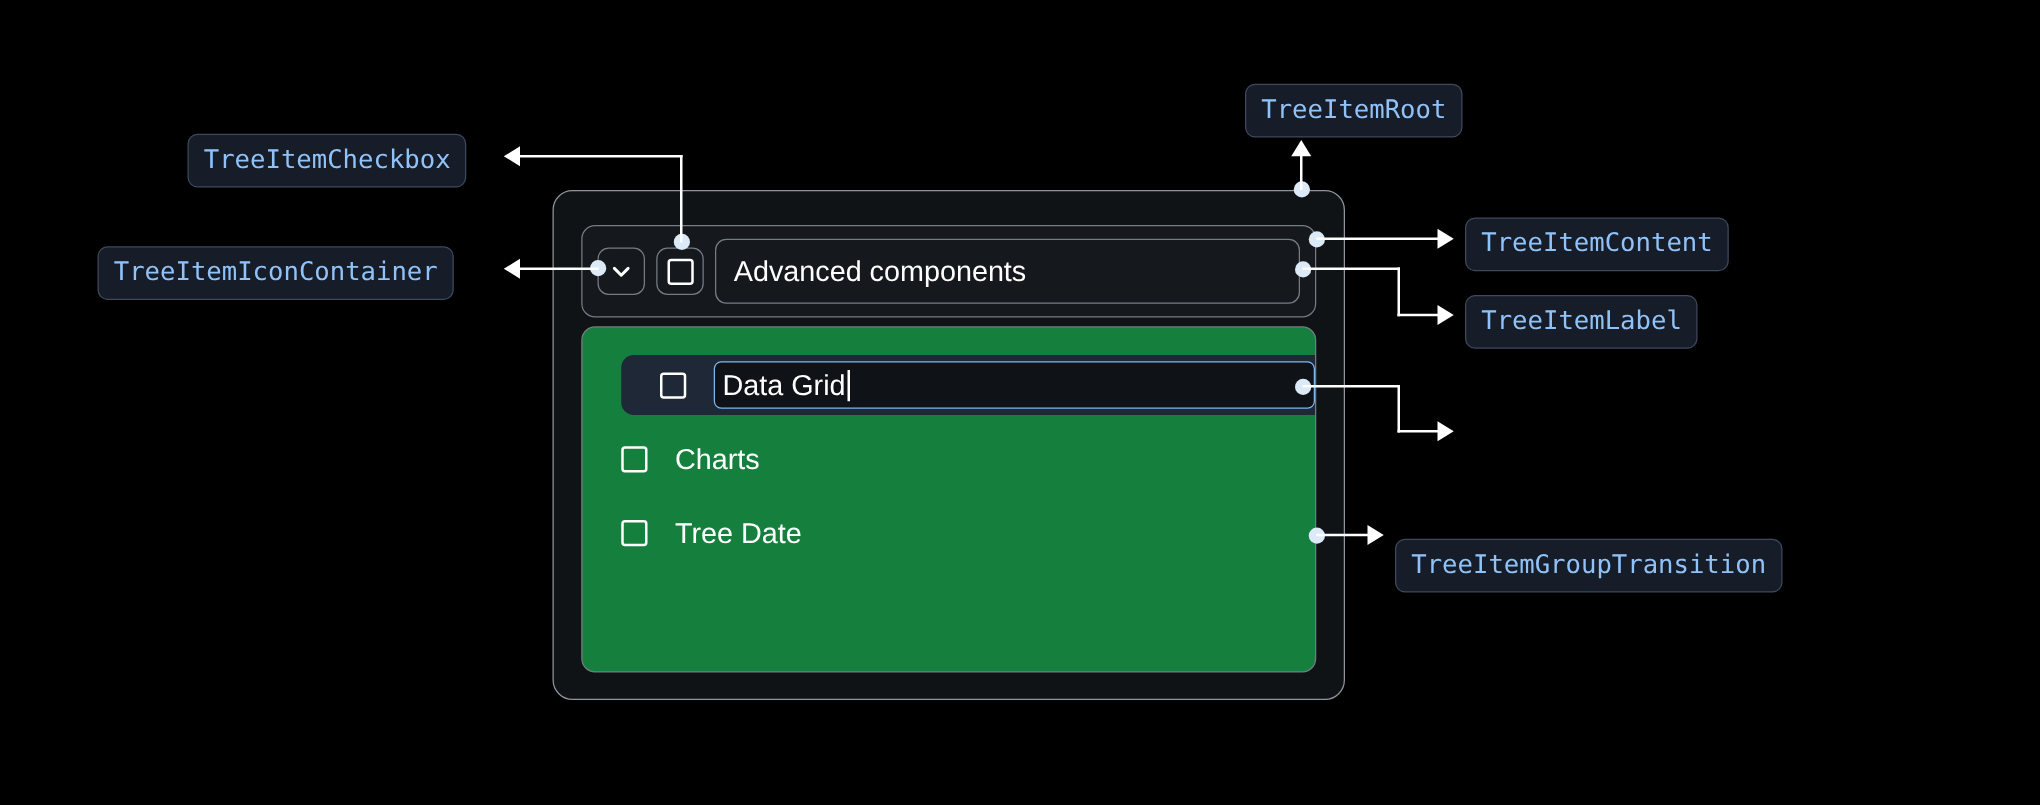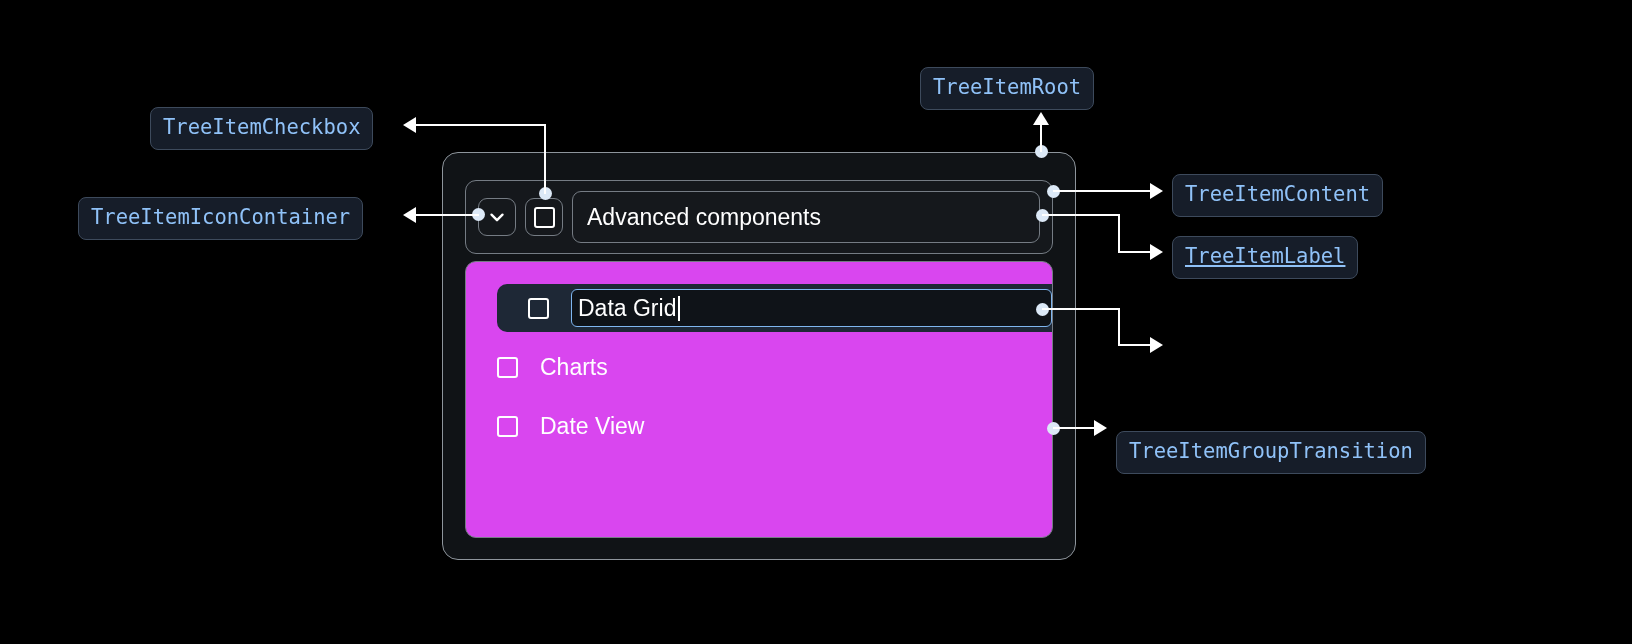--- a/index.html
+++ b/index.html
@@ -250,7 +250,7 @@
     </div>
   </div>
 
-  <div class="pill" style="left:920px; top:67px;text-align:right;">TreeItemRoot</div>
+  <div class="pill" style="left:996px; top:67px;text-align:right;">TreeItemRoot</div>
 
   <div class="pill" style="left:78px; top:197px;">TreeItemIconContainer</div>
 

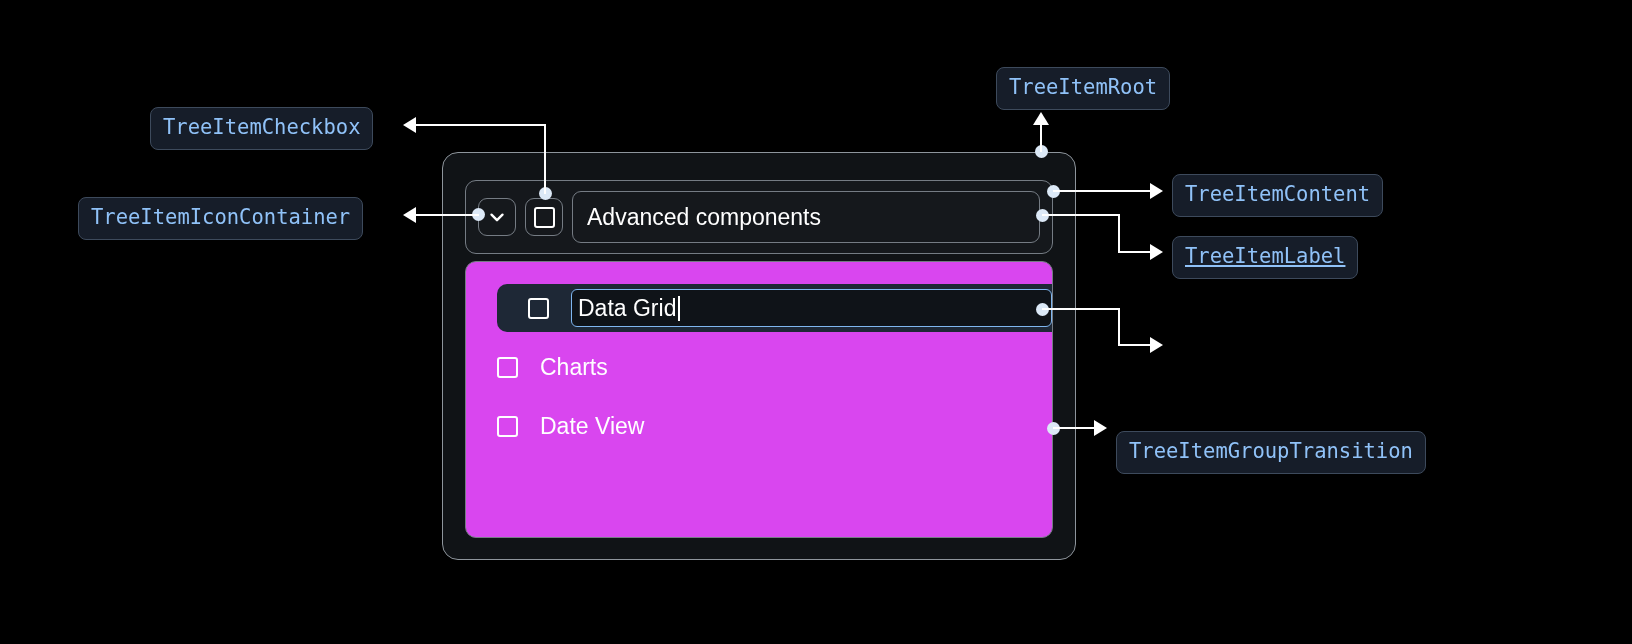--- a/index.html
+++ b/index.html
@@ -258,7 +258,7 @@
 
   <div class="pill" style="left:1172px; top:174px;">TreeItemContent</div>
 
-  <div class="pill" style="left:1172px; top:236px;text-decoration:underline;">TreeItemLabel</div>
+  <div class="pill" style="left:1172px; top:236px;">TreeItemLabel</div>
 
 
   <div class="pill" style="left:1116px; top:411px;margin-top:20px;">TreeItemGroupTransition</div>

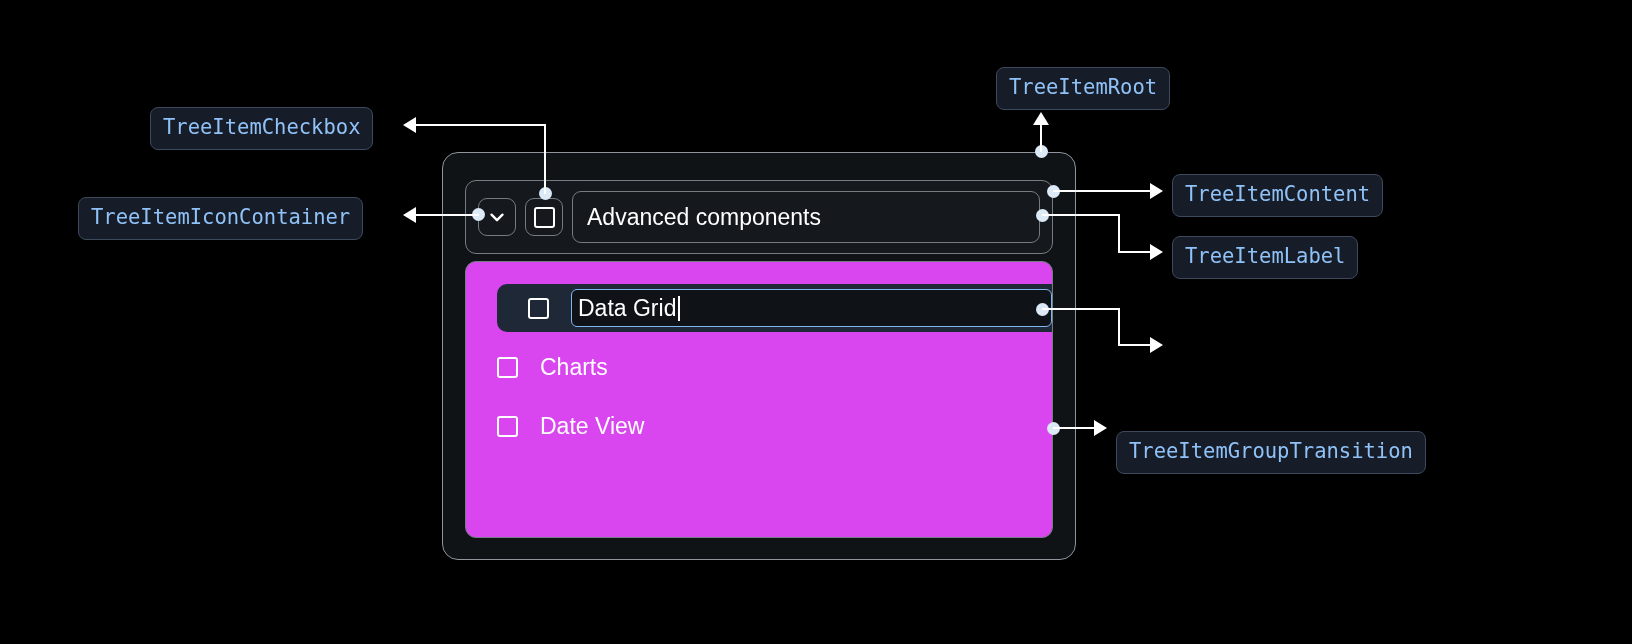--- a/index.html
+++ b/index.html
@@ -145,7 +145,7 @@
     top: 108px;
     width: 588px;
     height: 277px;
-    background: #d946ef;
+    background: #15803d;
     border: 1.5px solid #757c84;
     border-radius: 11px;
     overflow: hidden;

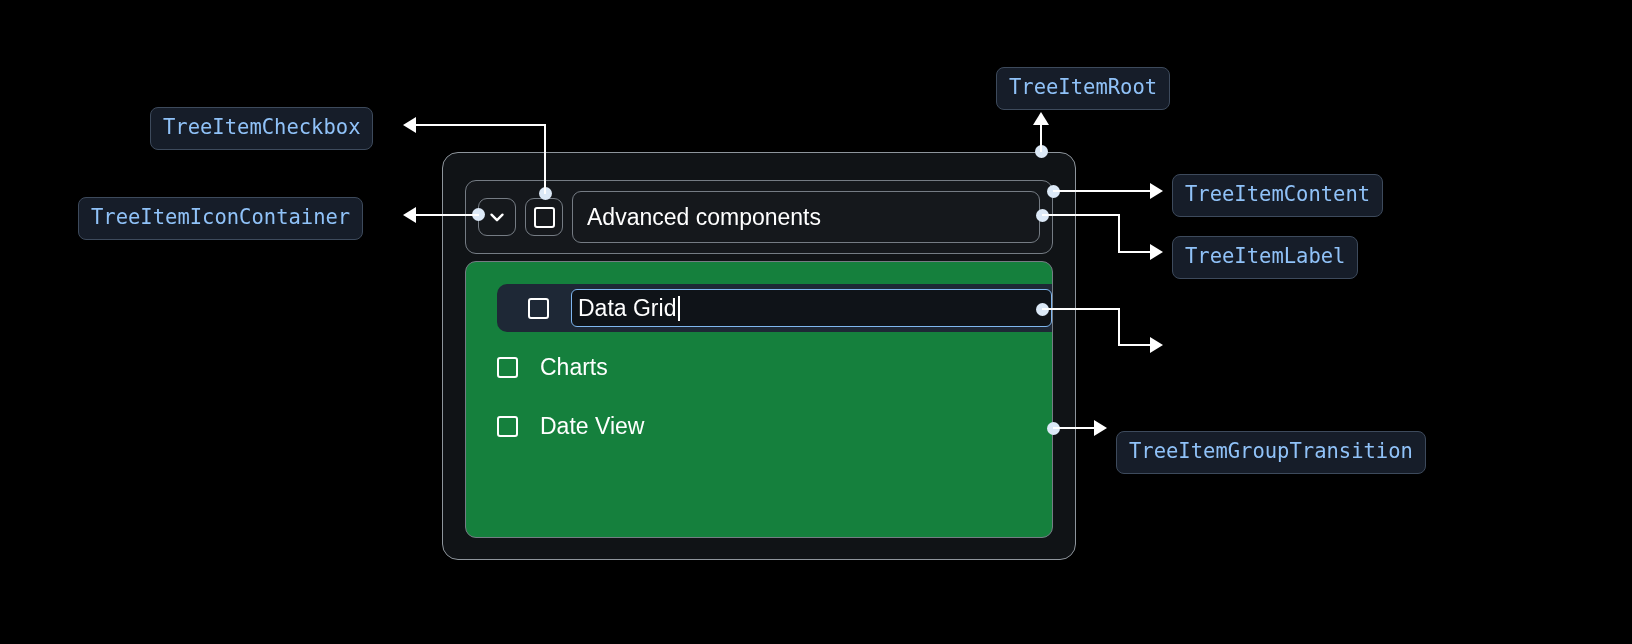--- a/index.html
+++ b/index.html
@@ -244,7 +244,7 @@
 
       <div class="child-row">
         <span class="cb-square"></span>
-        <span class="child-label">Date View</span>
+        <span class="child-label">Tree Date</span>
       </div>
 
     </div>

